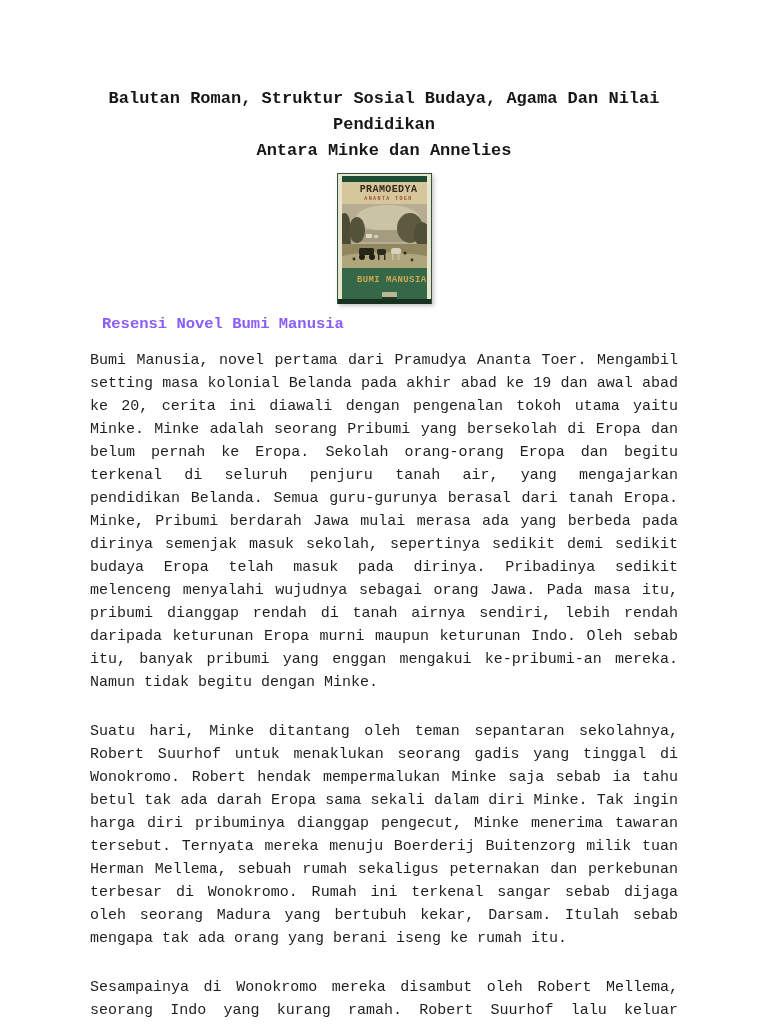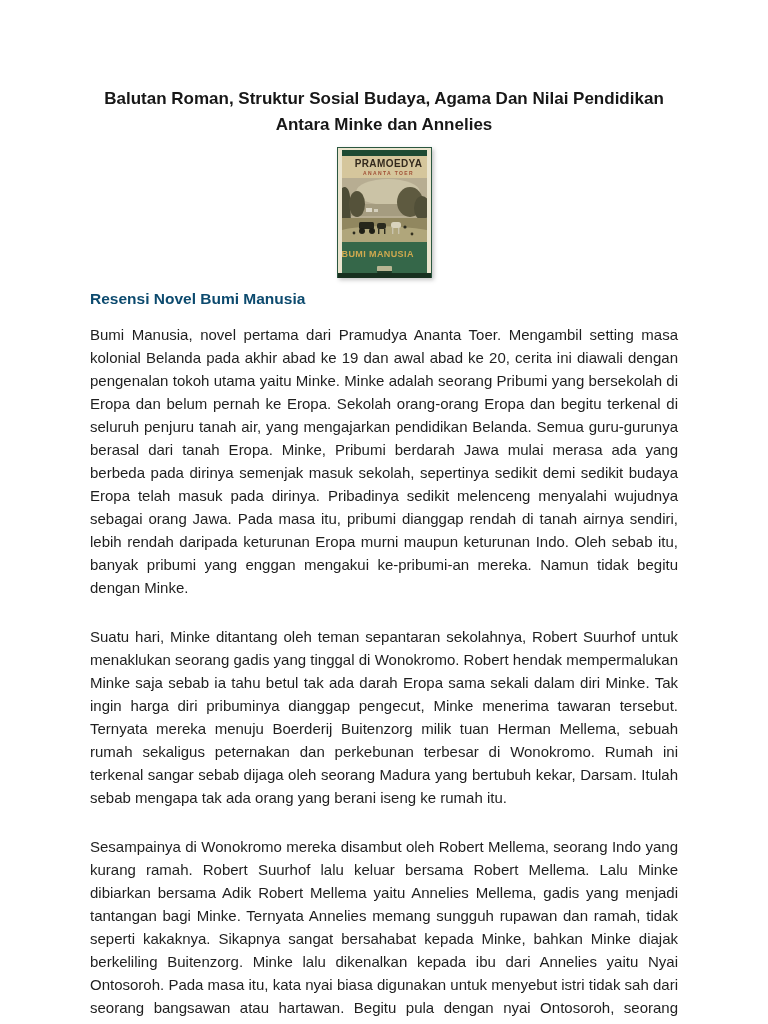--- a/index.html
+++ b/index.html
@@ -15,7 +15,7 @@
     padding: 86px 90px 0 90px;
     background: #ffffff;
     overflow: hidden;
-    font-family: Liberation Sans, sans-serif;
+    font-family: Liberation Mono, monospace;
     color: #1f1f1f;
     border-radius: 14px;
   }

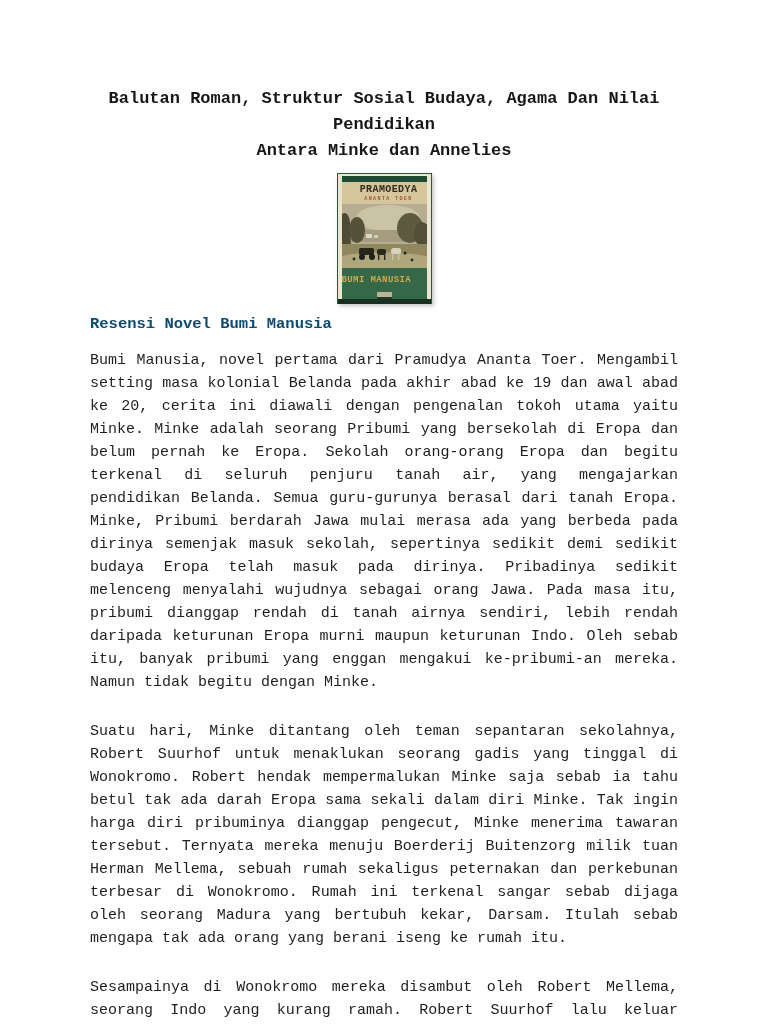--- a/index.html
+++ b/index.html
@@ -76,7 +76,8 @@
   .title-panel {
     flex: 1 1 auto;
     background: #356749;
-    text-align: left;
+    text-align: right;
+    padding-left: 11px;
   }
   .cover-book-title {
     font-size: 9px;

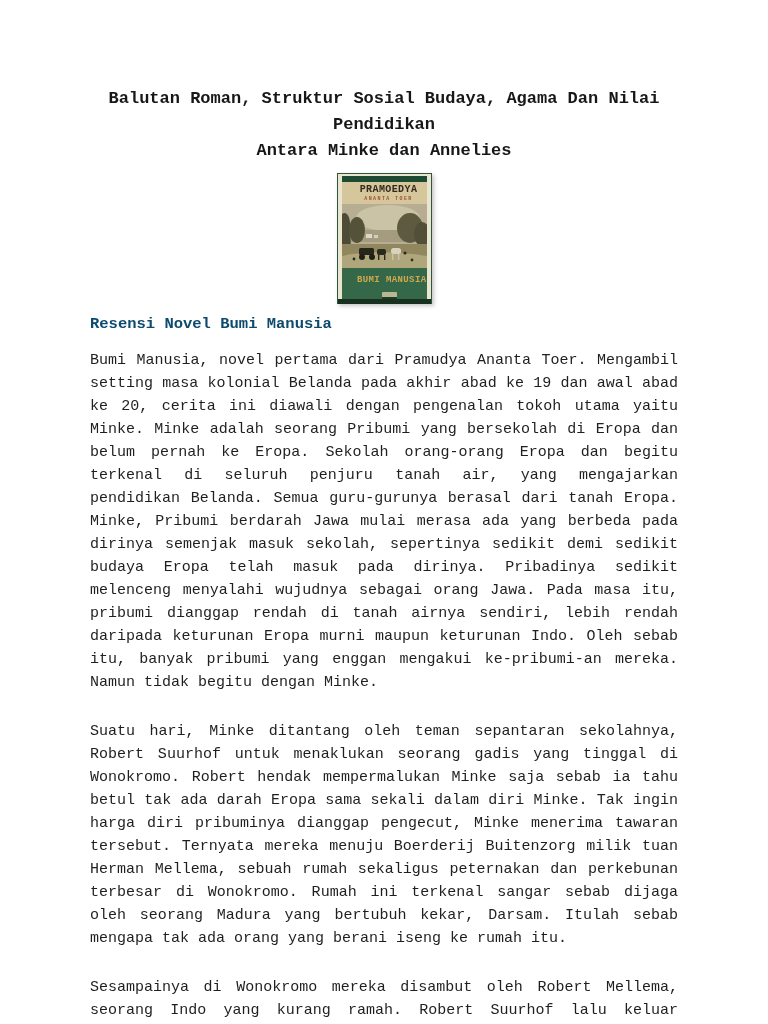--- a/index.html
+++ b/index.html
@@ -105,11 +105,11 @@
 
   
   .section-heading {
-    margin: 9px 0 0 0;
+    margin: 9px 0 0 12px;
     font-size: 15.5px;
     font-weight: bold;
     line-height: 23px;
-    color: #0c4a6e;
+    color: #8b5cf6;
   }
   .para {
     margin: 13px 0 0 0;

